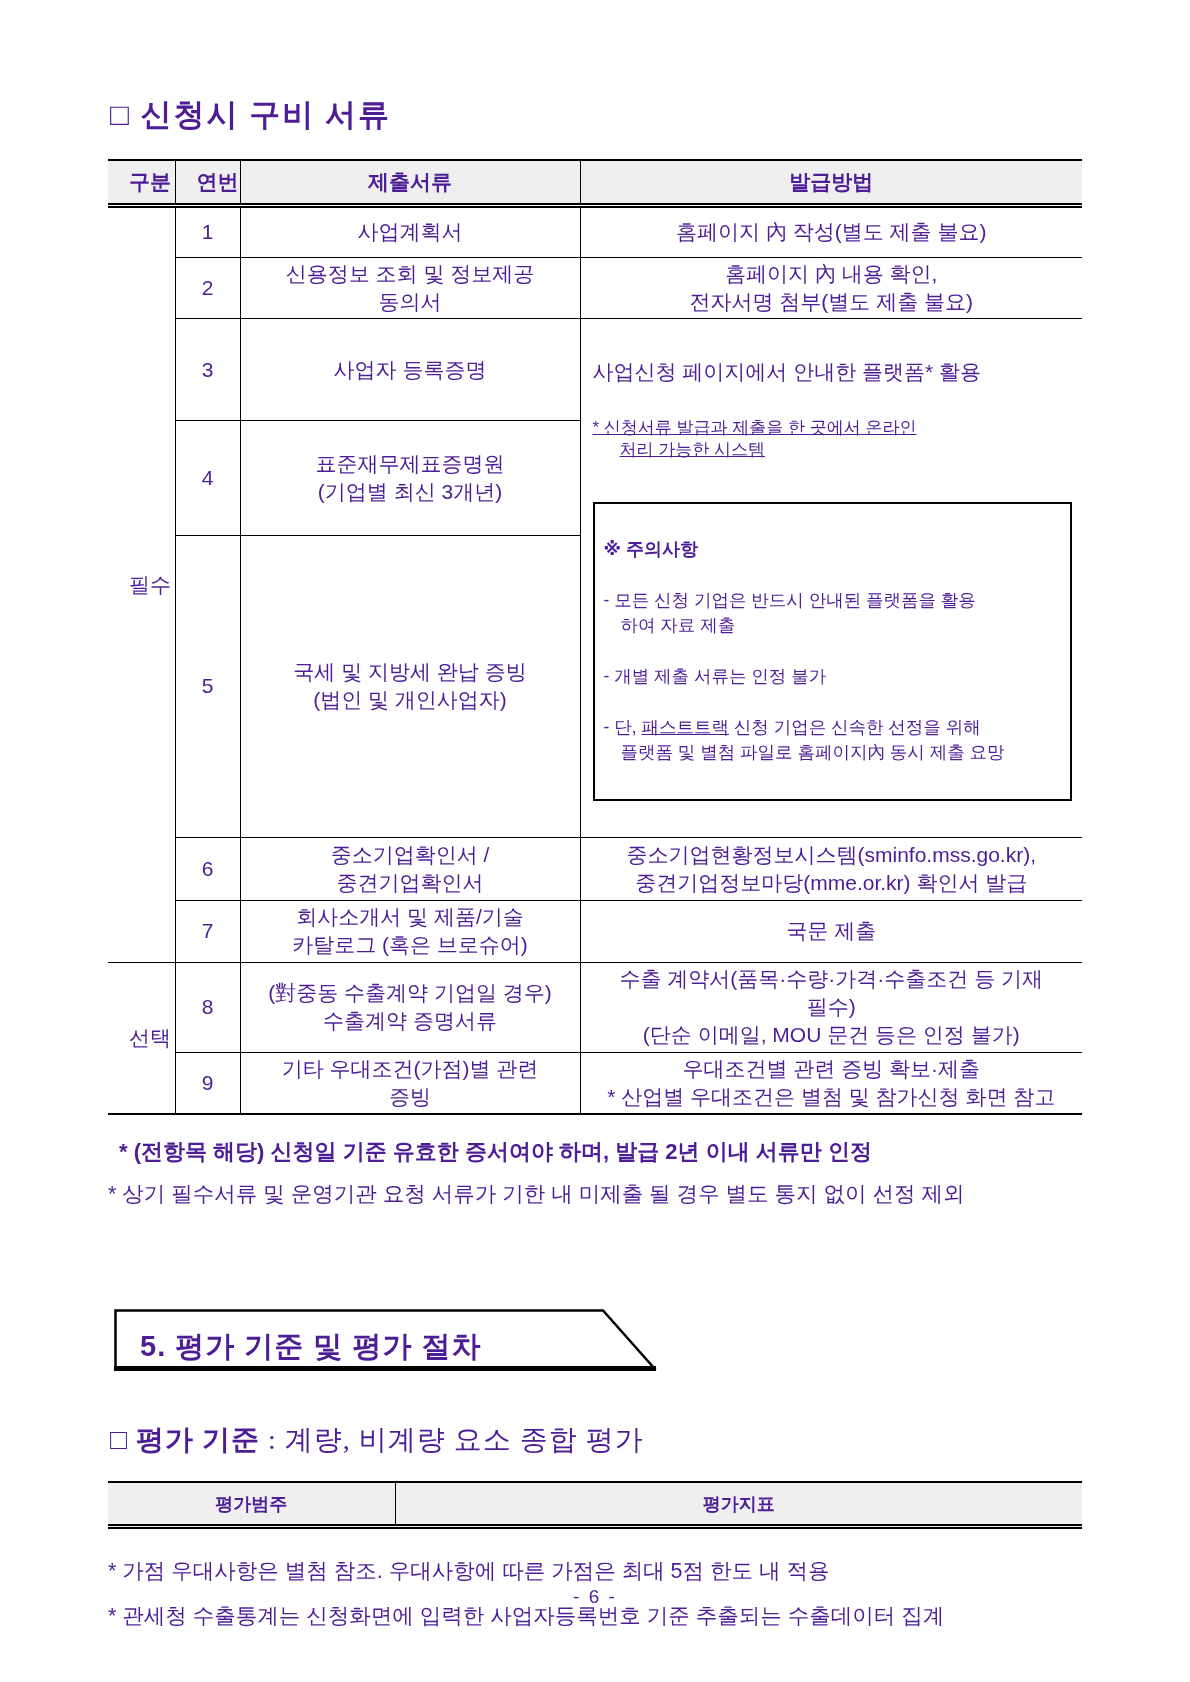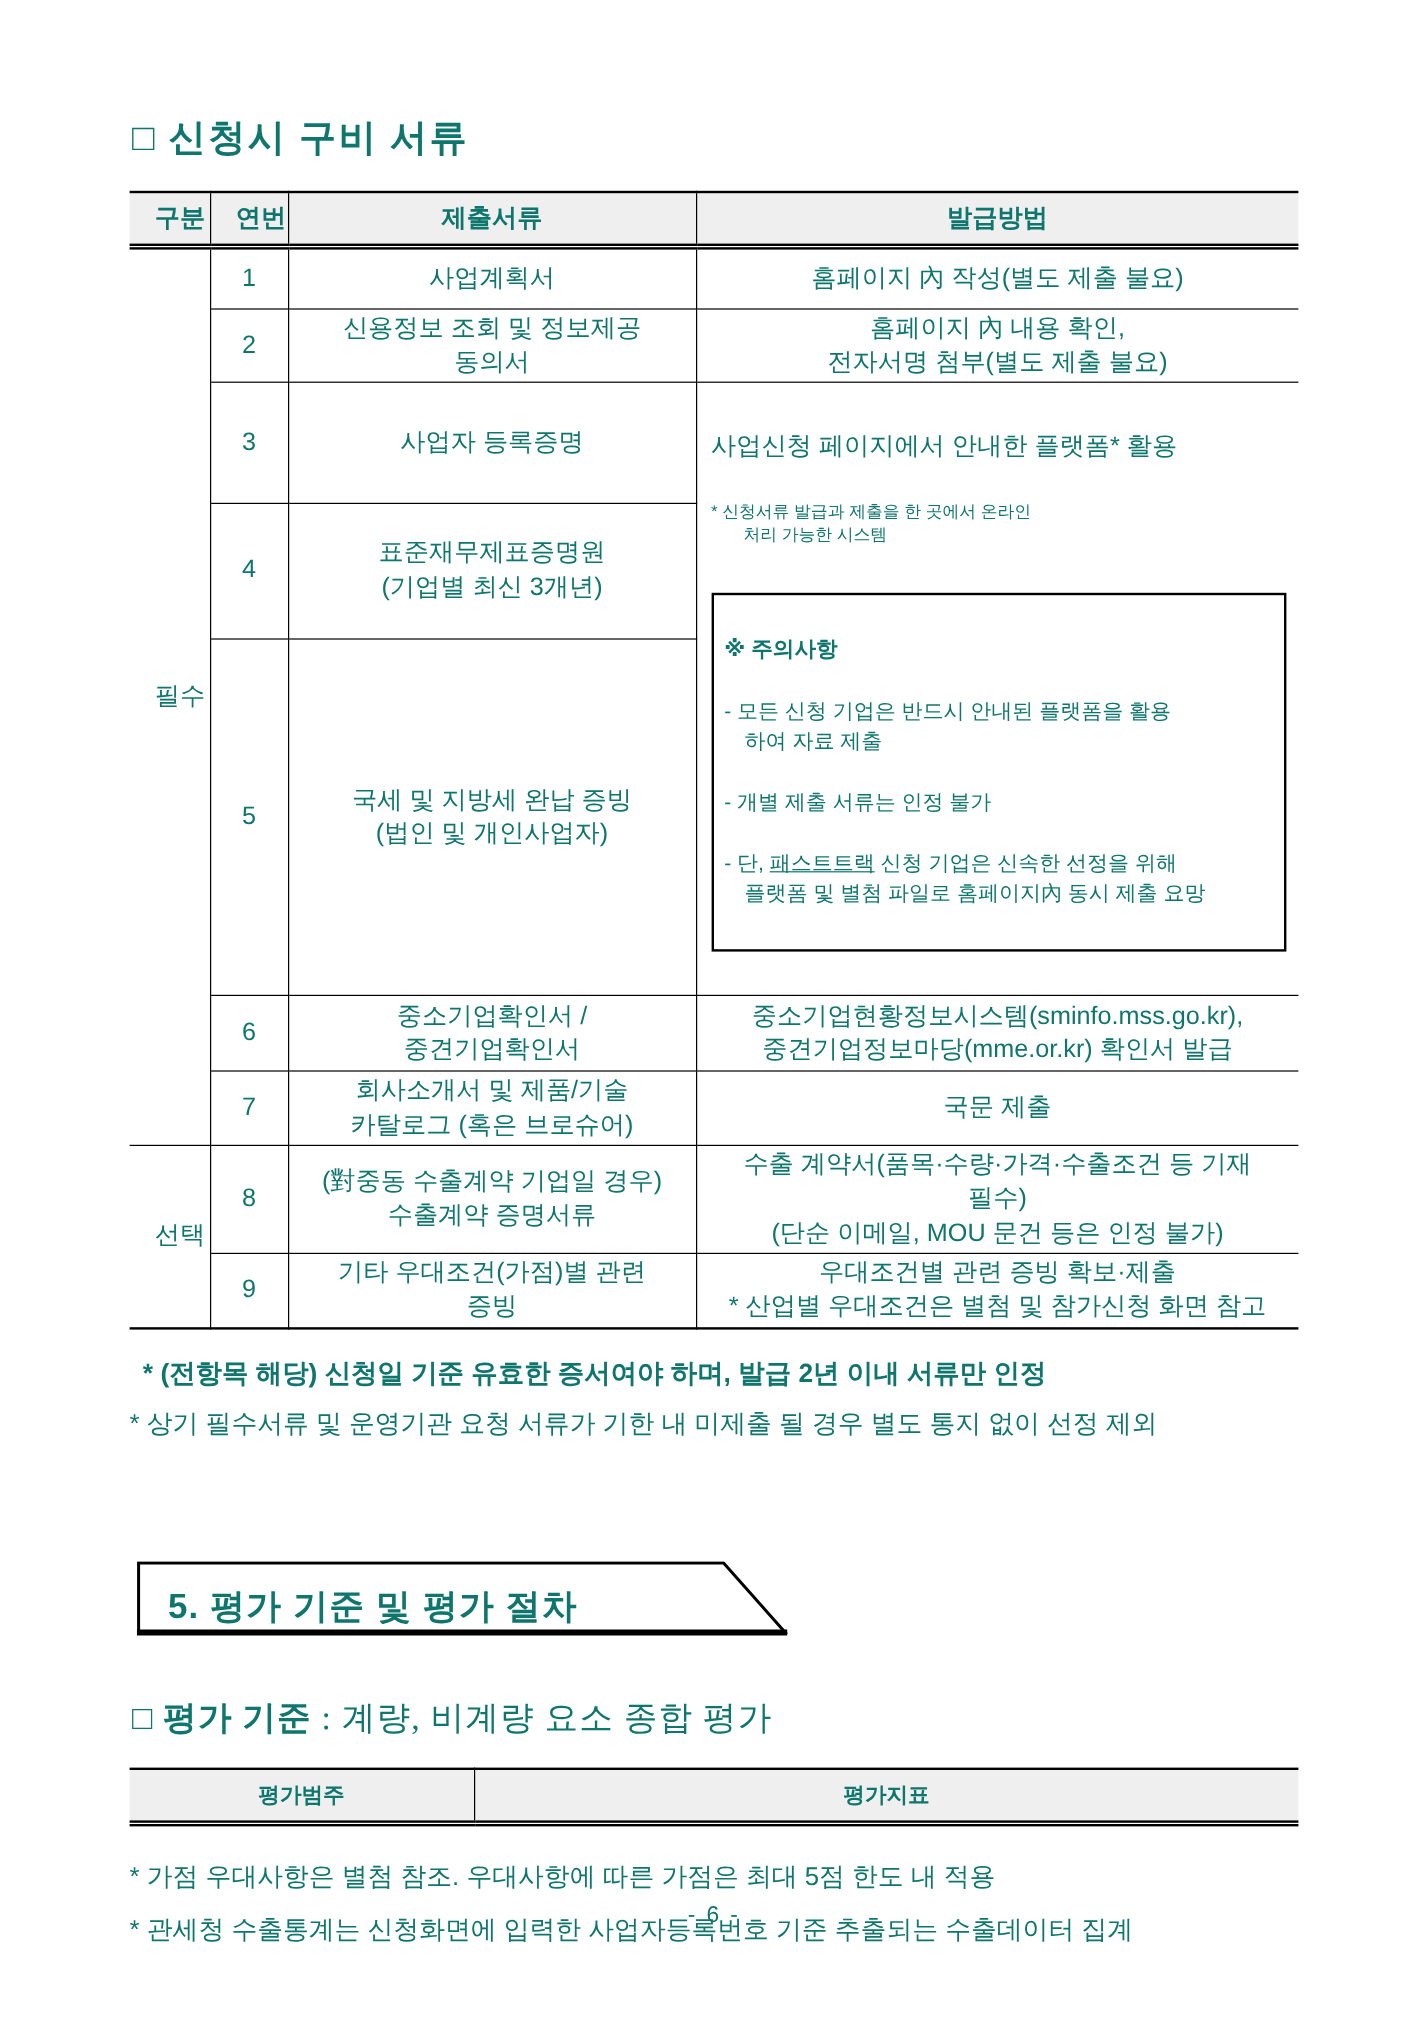--- a/index.html
+++ b/index.html
@@ -11,7 +11,7 @@
     margin: 0 auto;
     background: #ffffff;
     font-family: "Liberation Sans", "DejaVu Sans", sans-serif;
-    color: #0f766e;
+    color: #4c1d95;
     word-break: keep-all;
     overflow: hidden;
   }

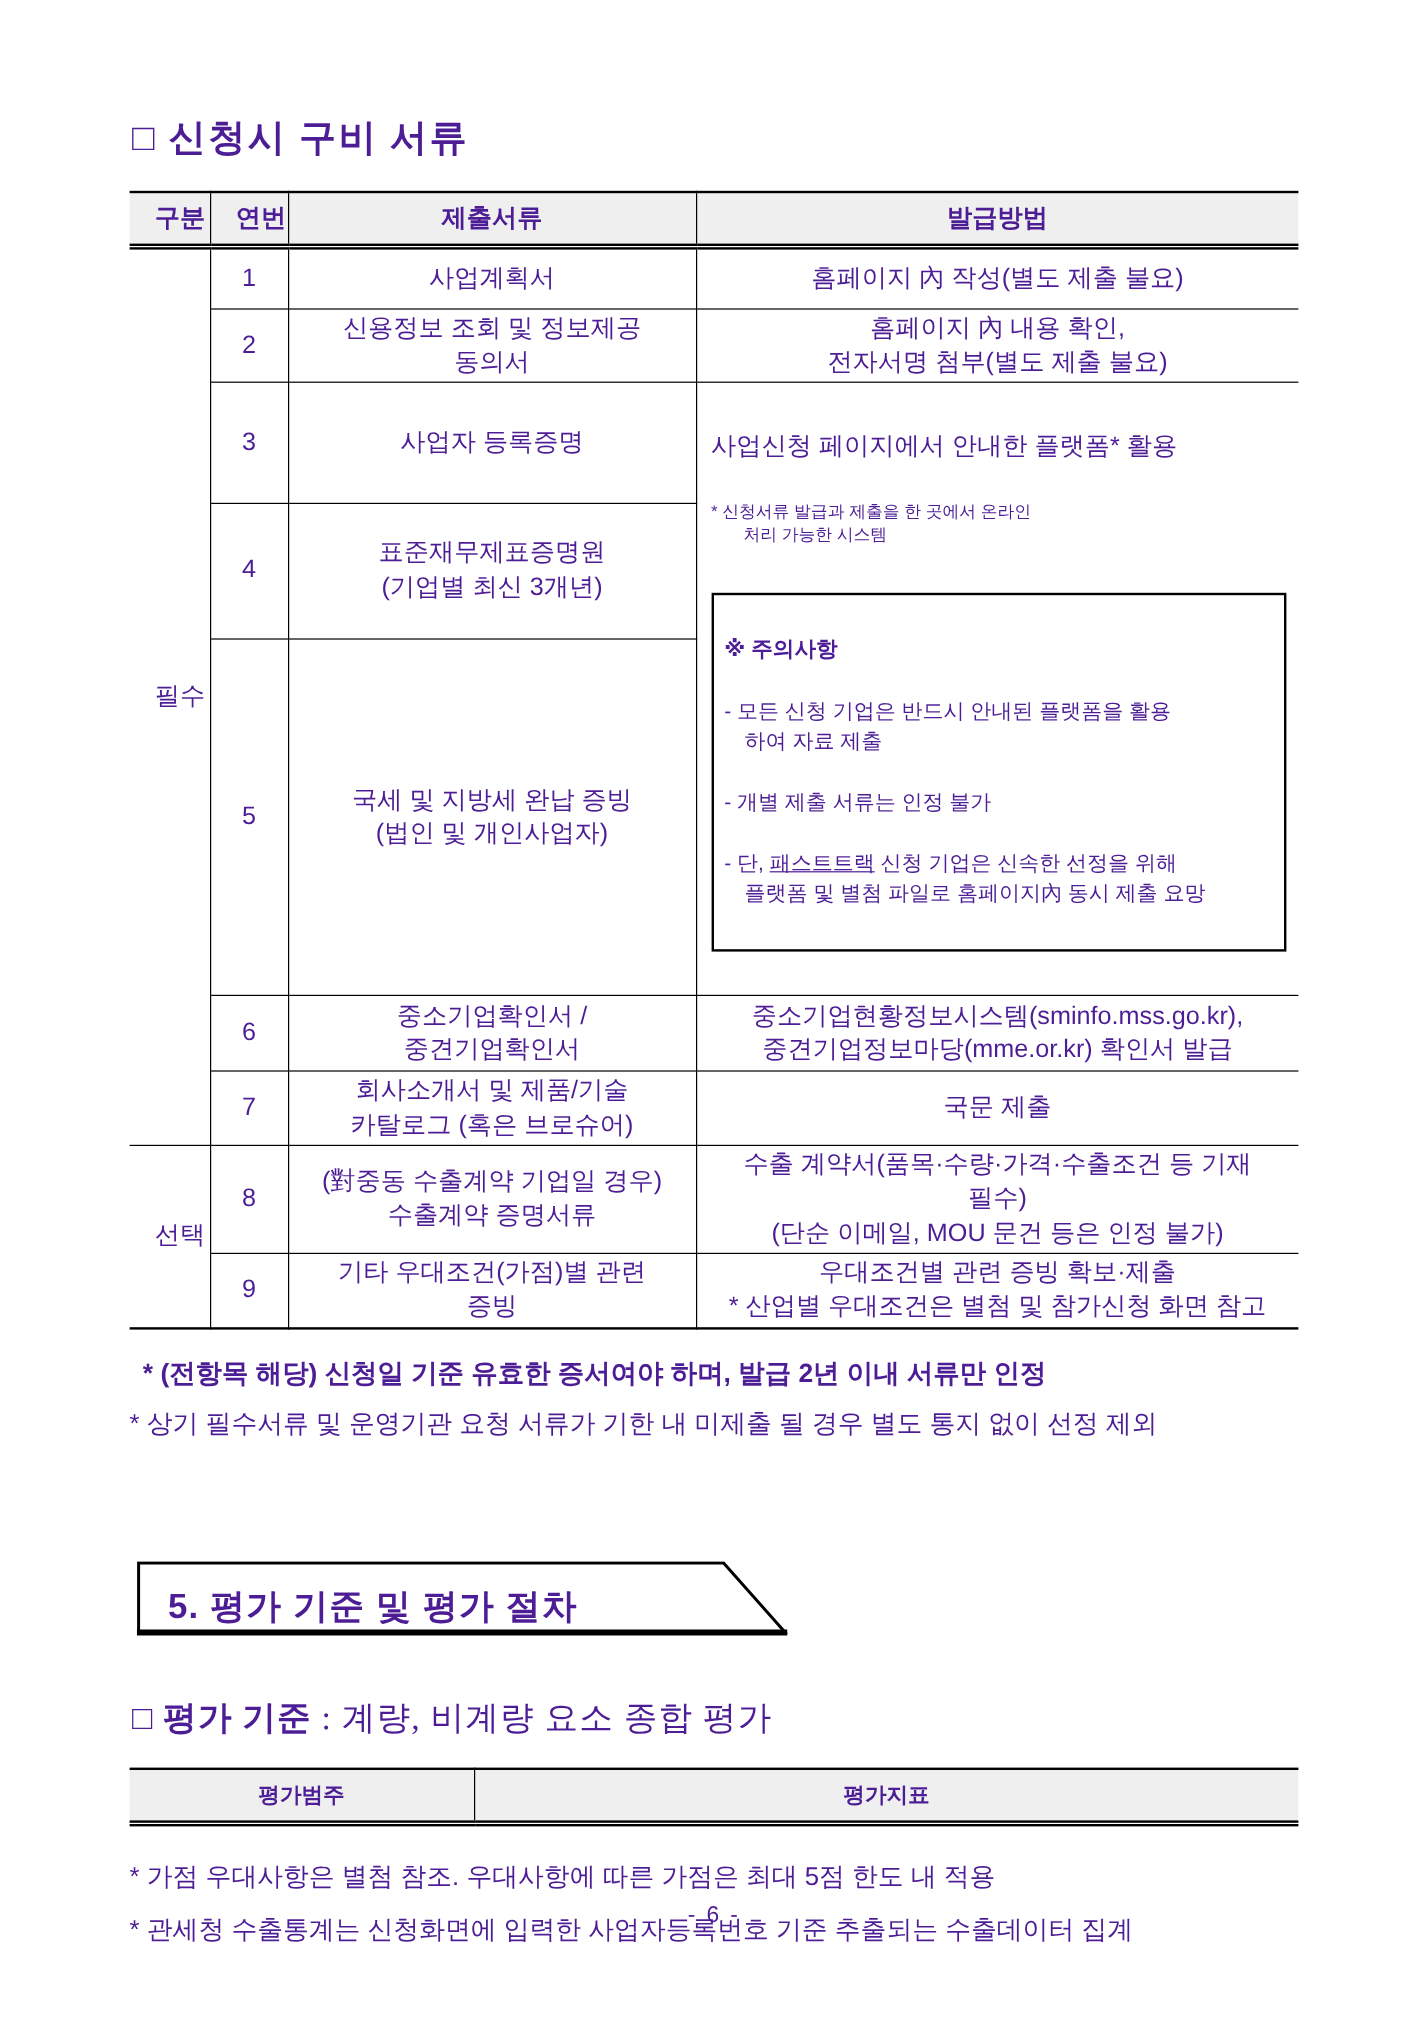--- a/index.html
+++ b/index.html
@@ -67,8 +67,8 @@
   }
   .platform-line1 { font-size: 21px; line-height: 1.3; }
   .platform-note {
-    font-size: 14px; line-height: 1.3; margin-top: 4px;
-    padding-left: 27px; text-indent: -27px; white-space: pre-line;
+    font-size: 17px; line-height: 1.3; margin-top: 4px;
+    padding-left: 27px; text-indent: -27px; white-space: pre-line; text-decoration: underline;
   }
   .notice-box {
     border: 2px solid #000;

